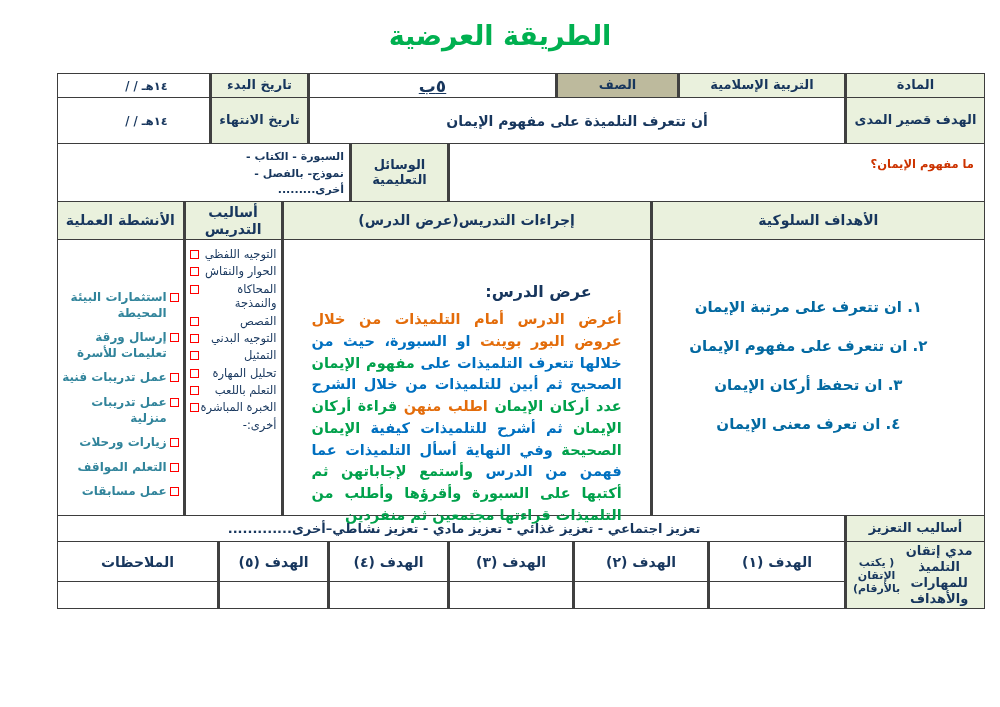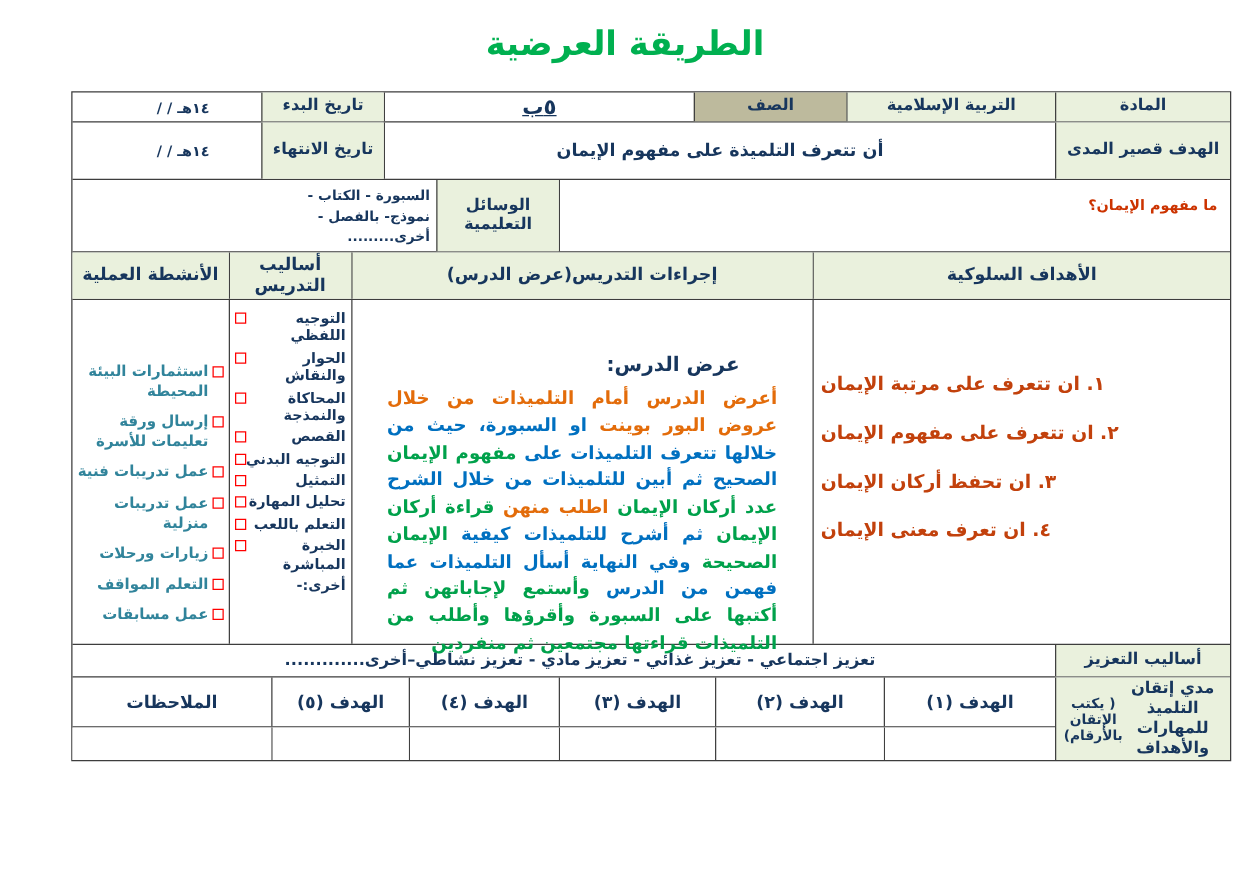--- a/index.html
+++ b/index.html
@@ -12,7 +12,7 @@
   .lesson-table { position:absolute; top:73px; right:15px; width:928px; border:1.5px solid #3d3d3d; background:#fff; }
   .row { display:flex; border-bottom:1px solid #3d3d3d; }
   .lesson-table > .row:last-child { border-bottom:none; }
-  .cell { border-left:1px solid #404040; min-height:100%; }
+  .cell { border-left:3px solid #404040; min-height:100%; }
   .row > *:last-child, .subrow > *:last-child { border-left:none; }
 
   

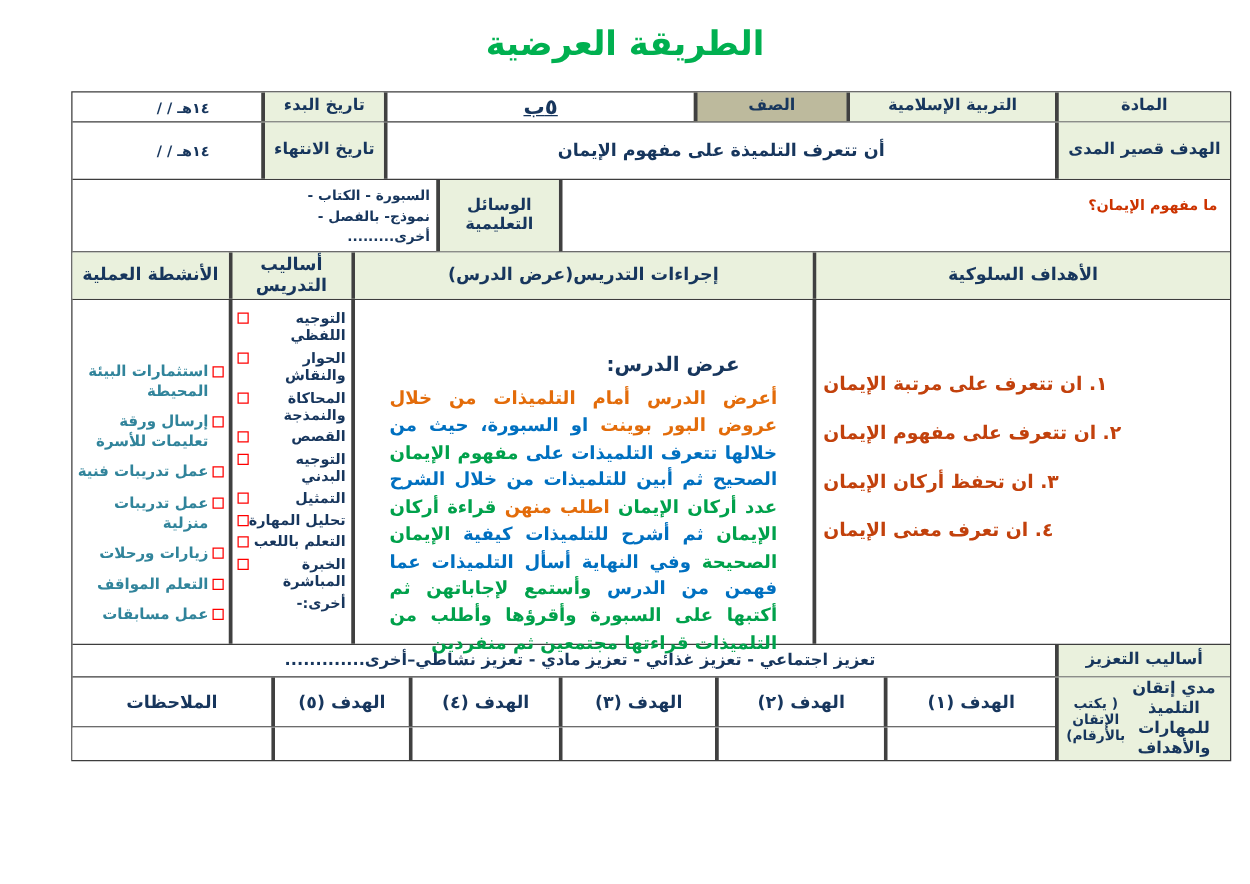--- a/index.html
+++ b/index.html
@@ -52,7 +52,7 @@
   .methods-cell { padding:7px 4px 0 4px; }
   .methods-list { list-style:none; }
   .method-item { display:flex; justify-content:space-between; align-items:flex-start; margin-bottom:3px; }
-  .m-label { color:#17365D; font-weight:bold; font-size:11.5px; line-height:1.25; }
+  .m-label { color:#17365D; font-weight:normal; font-size:11.5px; line-height:1.25; }
   .method-item.no-chk { justify-content:flex-start; }
 
   

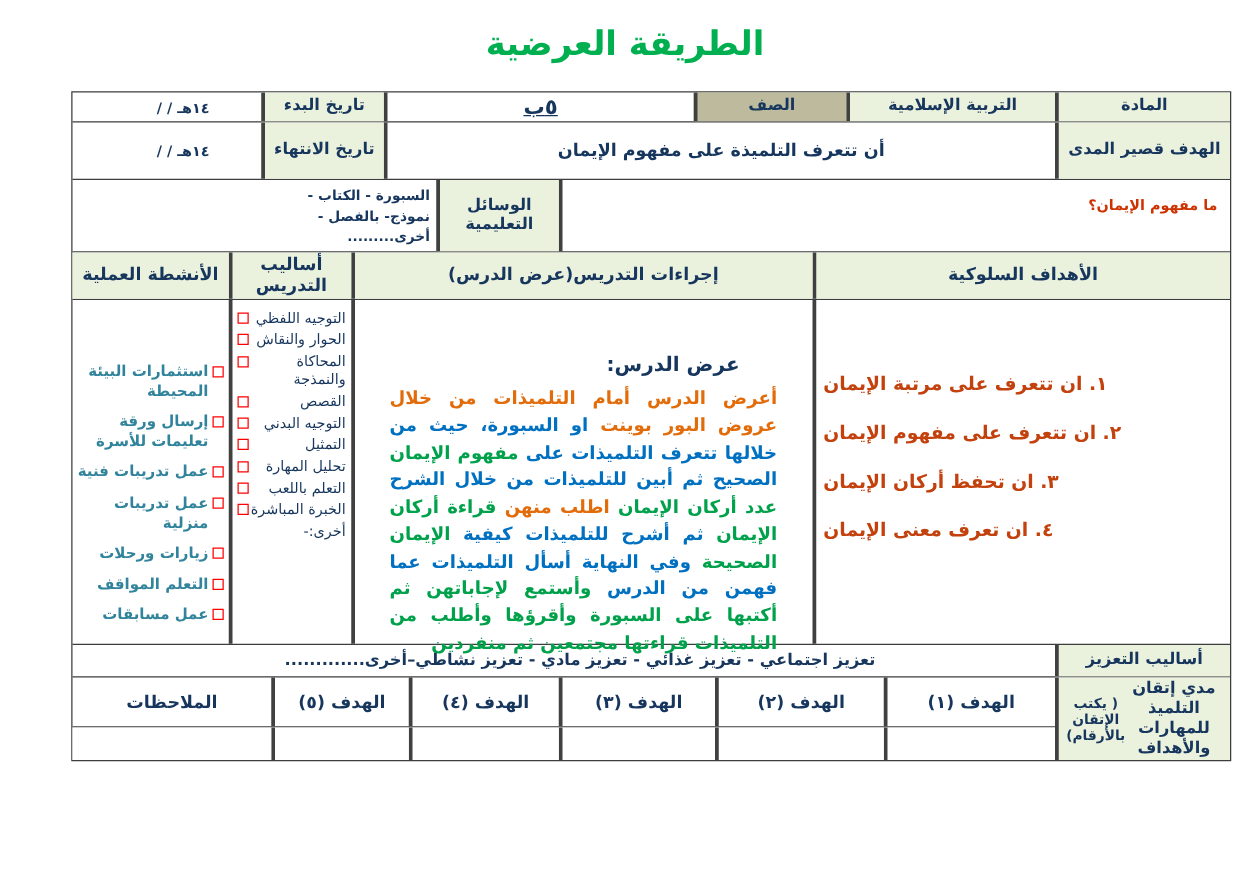--- a/index.html
+++ b/index.html
@@ -40,7 +40,7 @@
 
   
   .objectives-cell { padding:58px 26px 0 6px; }
-  .objective { color:#c2410c; font-weight:bold; font-size:15px; margin-bottom:21px; text-align:left; }
+  .objective { color:#0369a1; font-weight:bold; font-size:15px; margin-bottom:21px; text-align:center; }
 
   
   .procedures-cell { padding:42px 0 0 0; }

